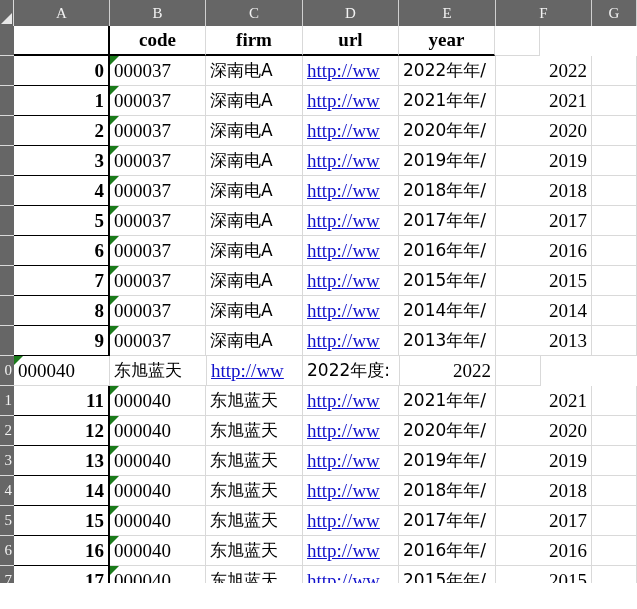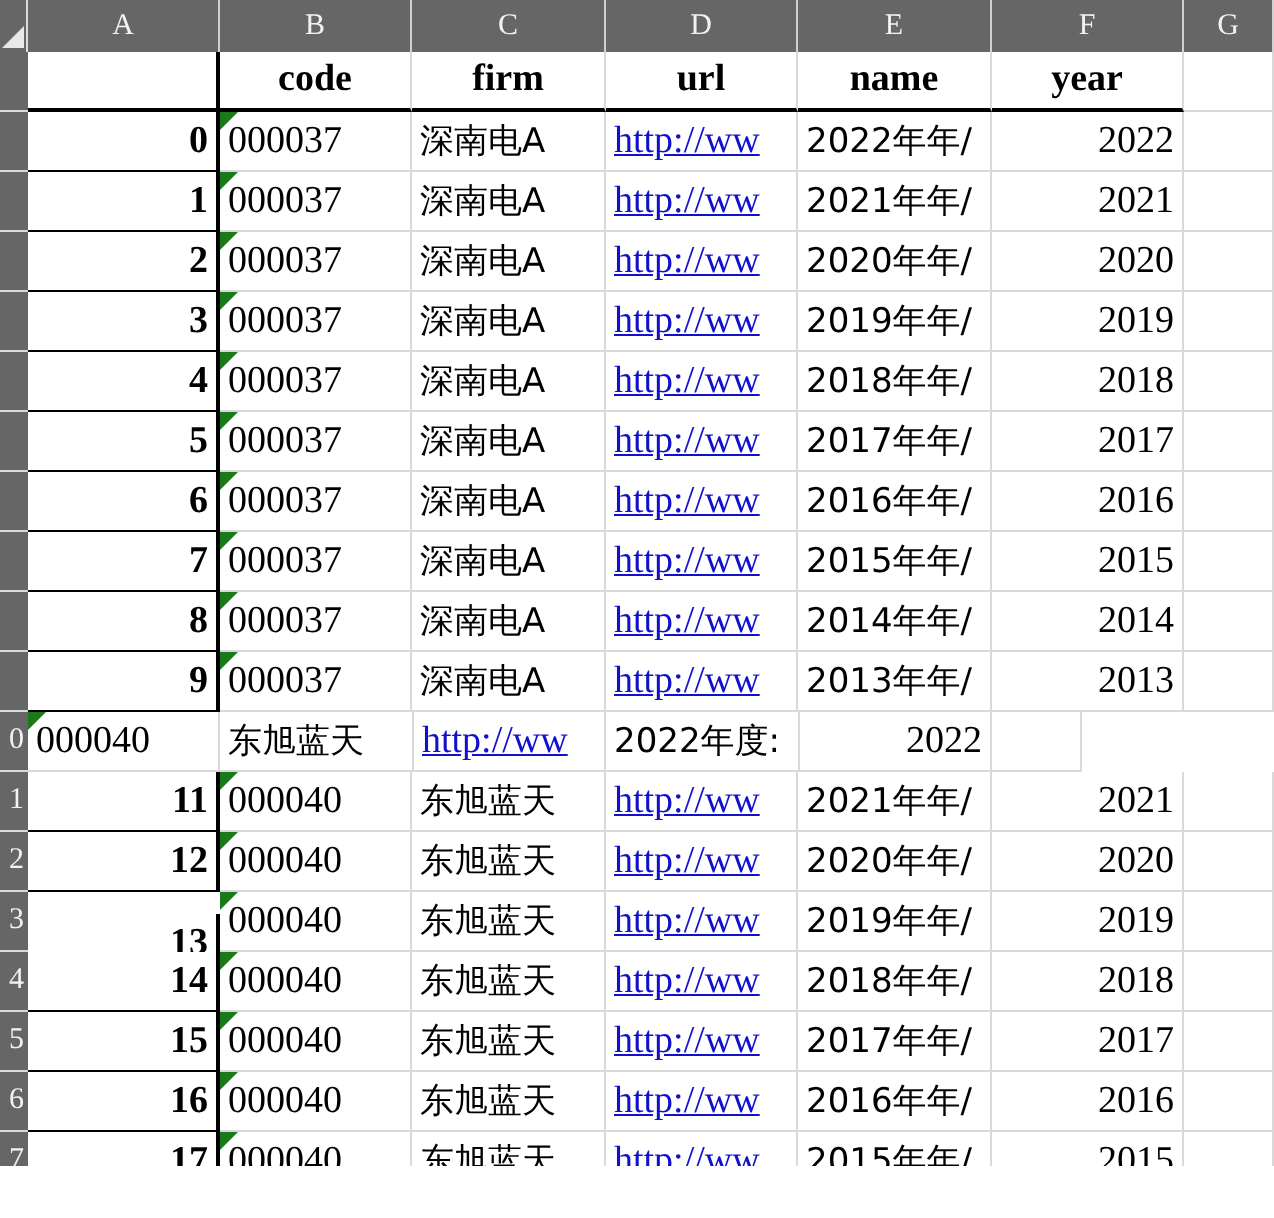--- a/index.html
+++ b/index.html
@@ -220,7 +220,6 @@
           <div class="cell hdrlabel al-center" style="flex: 0 0 96px; width: 96px;">code</div>
           <div class="cell hdrlabel al-center" style="flex: 0 0 97px; width: 97px;">firm</div>
           <div class="cell hdrlabel al-center" style="flex: 0 0 96px; width: 96px;">url</div>
-          <div class="cell hdrlabel al-center" style="flex: 0 0 97px; width: 97px;">name</div>
           <div class="cell hdrlabel al-center" style="flex: 0 0 96px; width: 96px;">year</div>
           <div class="cell colG al-center" style="flex: 0 0 45px; width: 45px;"></div>
         </div>

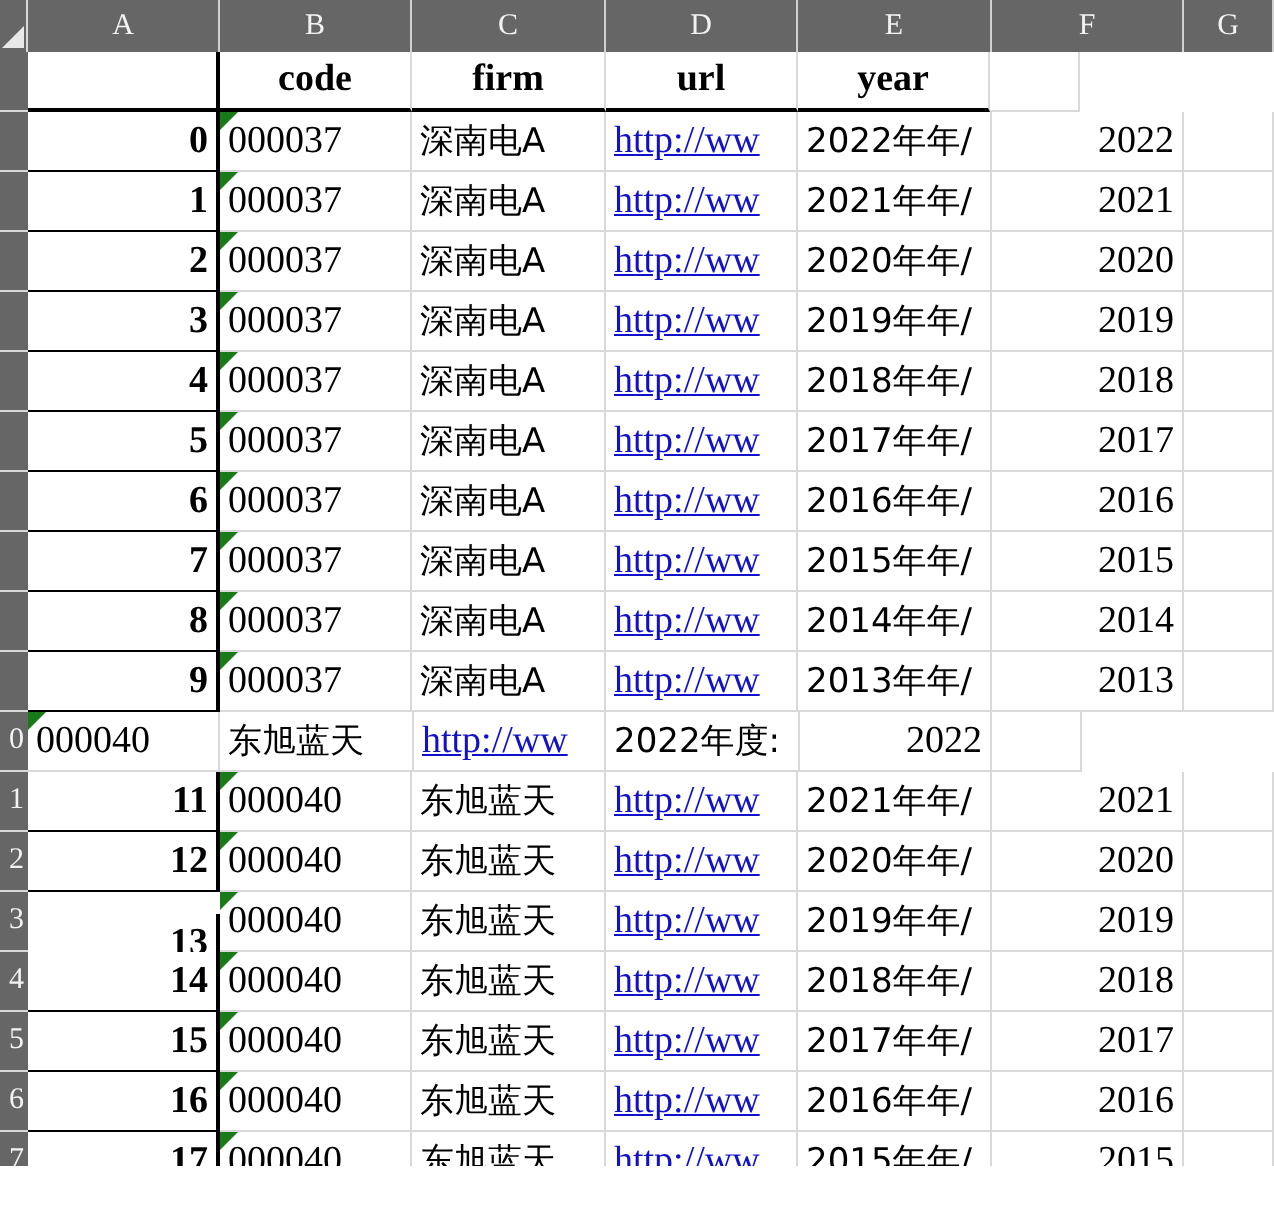--- a/index.html
+++ b/index.html
@@ -354,7 +354,7 @@
         </div>
         <div class="grid-row">
           <div class="rowhdr-cell">3</div>
-          <div class="cell idx al-right" style="flex: 0 0 96px; width: 96px; margin-top: 11px;">13</div>
+          <div class="cell idx al-right" style="flex: 0 0 96px; width: 96px;">13</div>
           <div class="cell code al-left" style="flex: 0 0 96px; width: 96px;">000040</div>
           <div class="cell cn al-left" style="flex: 0 0 97px; width: 97px;">东旭蓝天</div>
           <div class="cell url al-left" style="flex: 0 0 96px; width: 96px;">http://ww</div>

